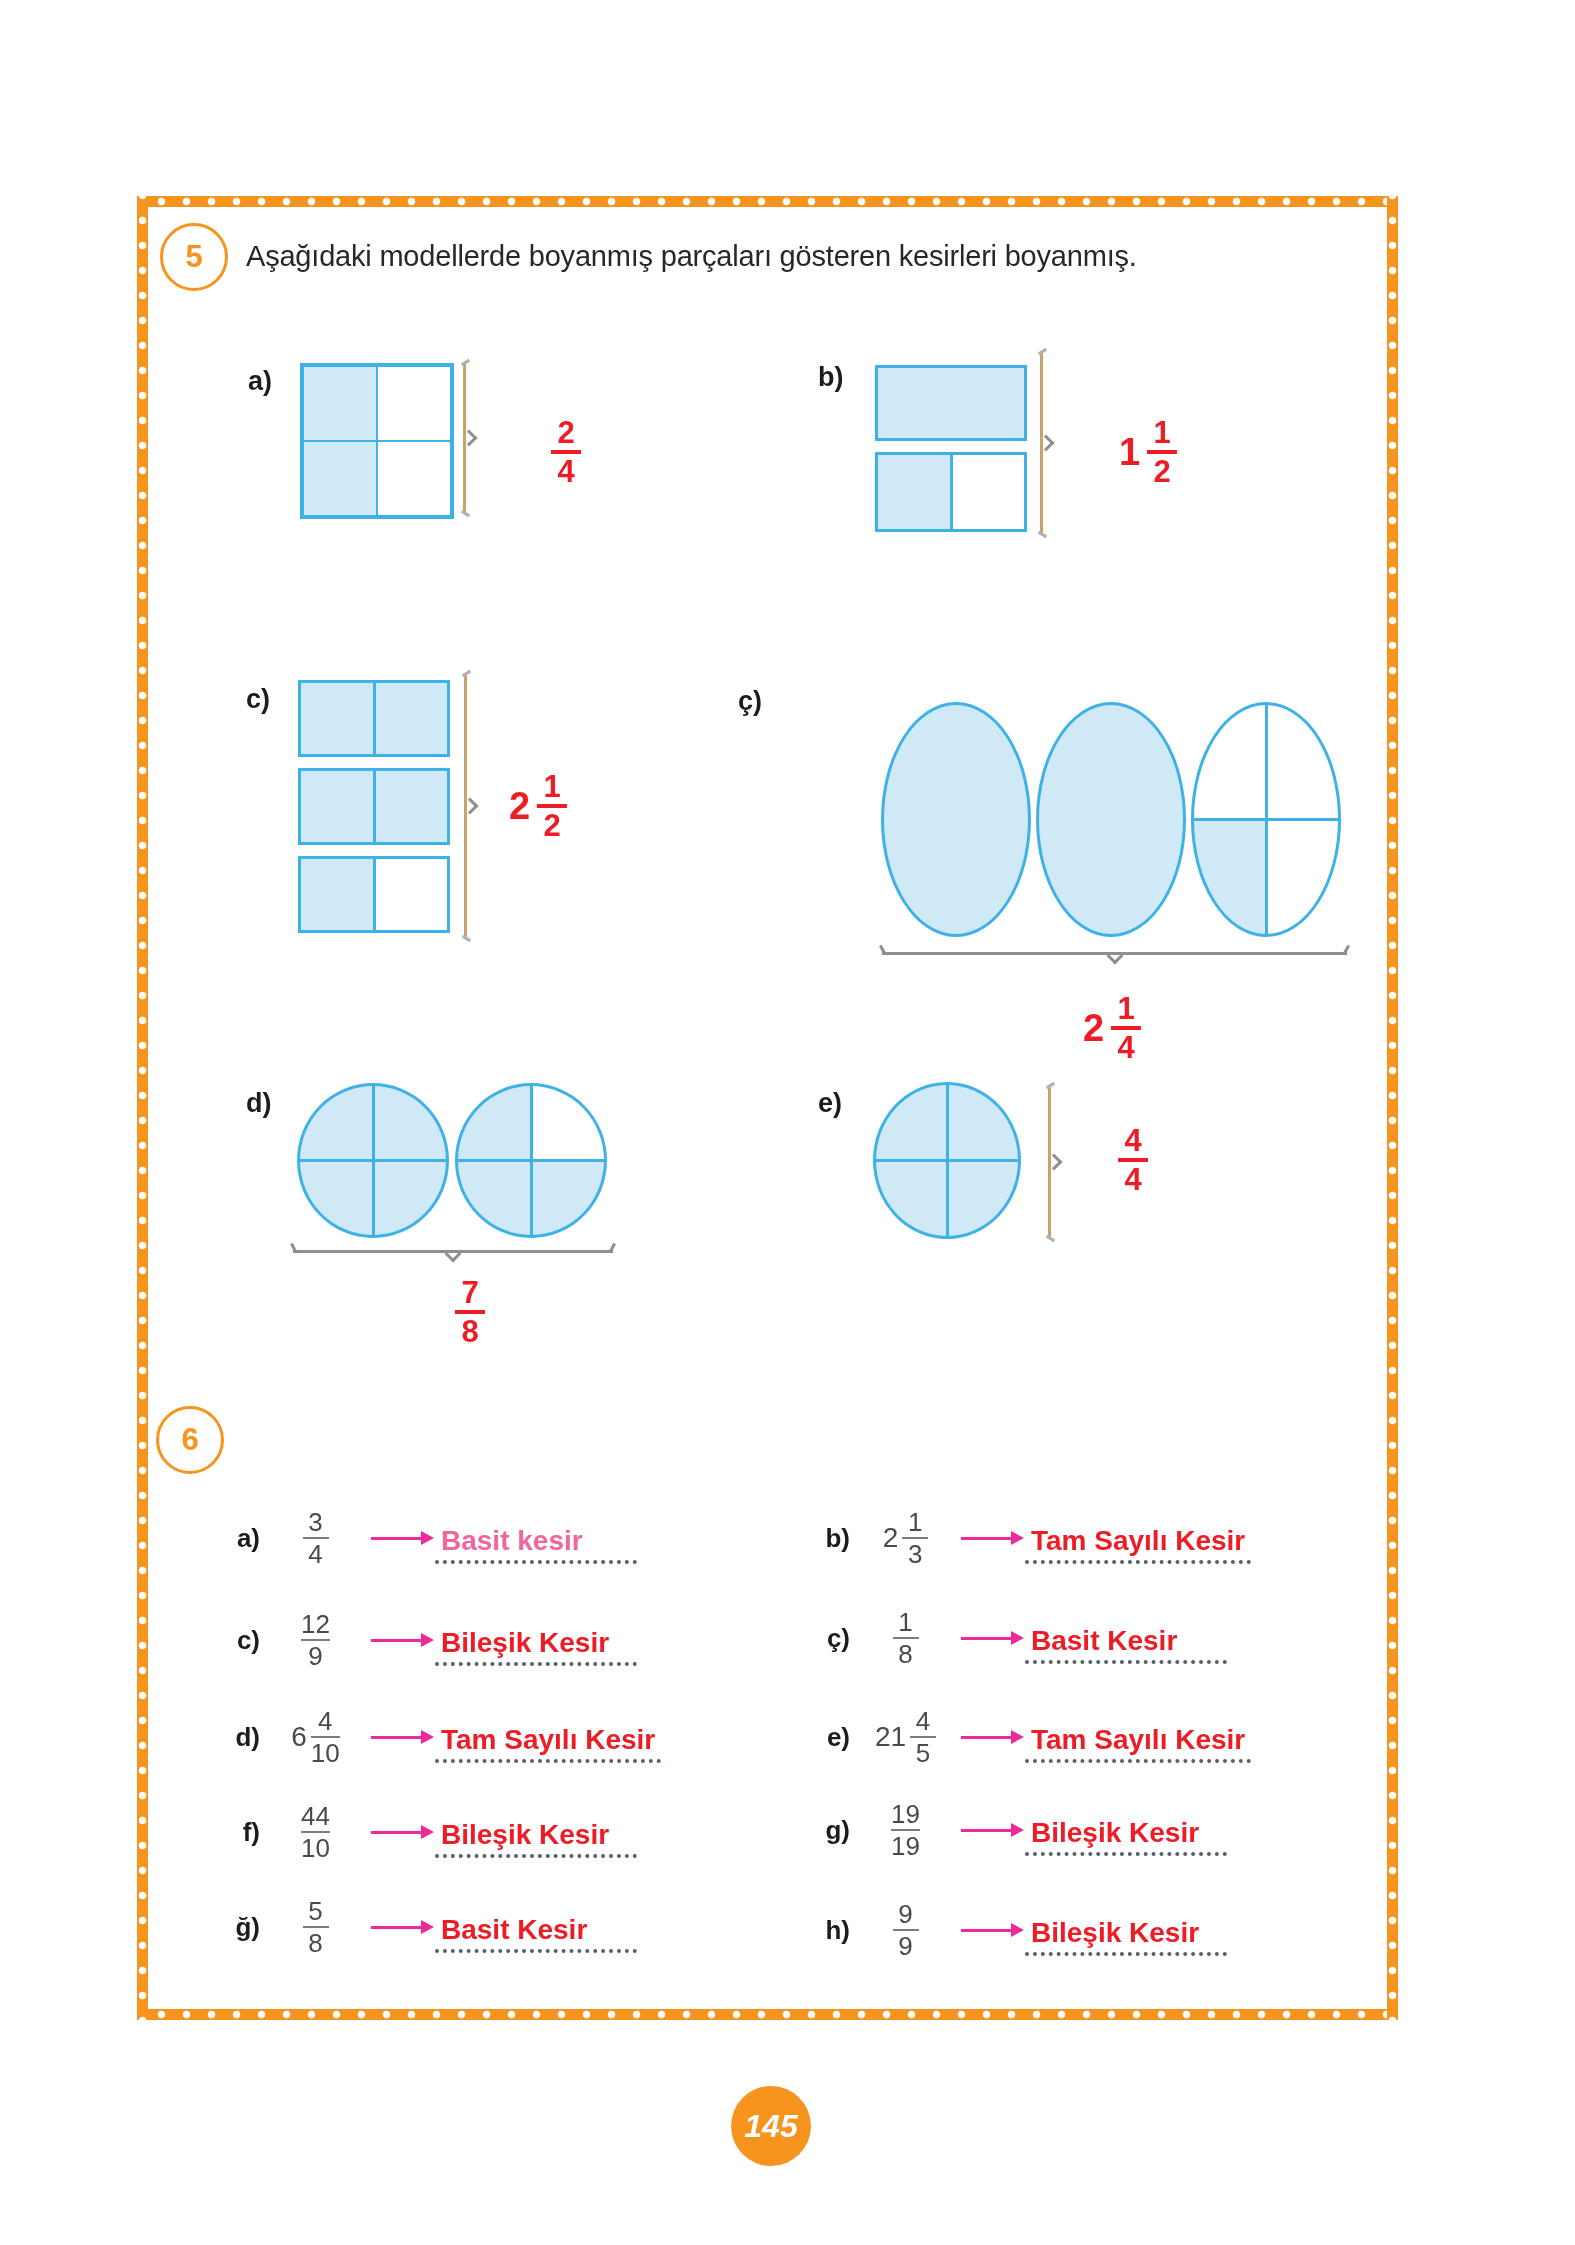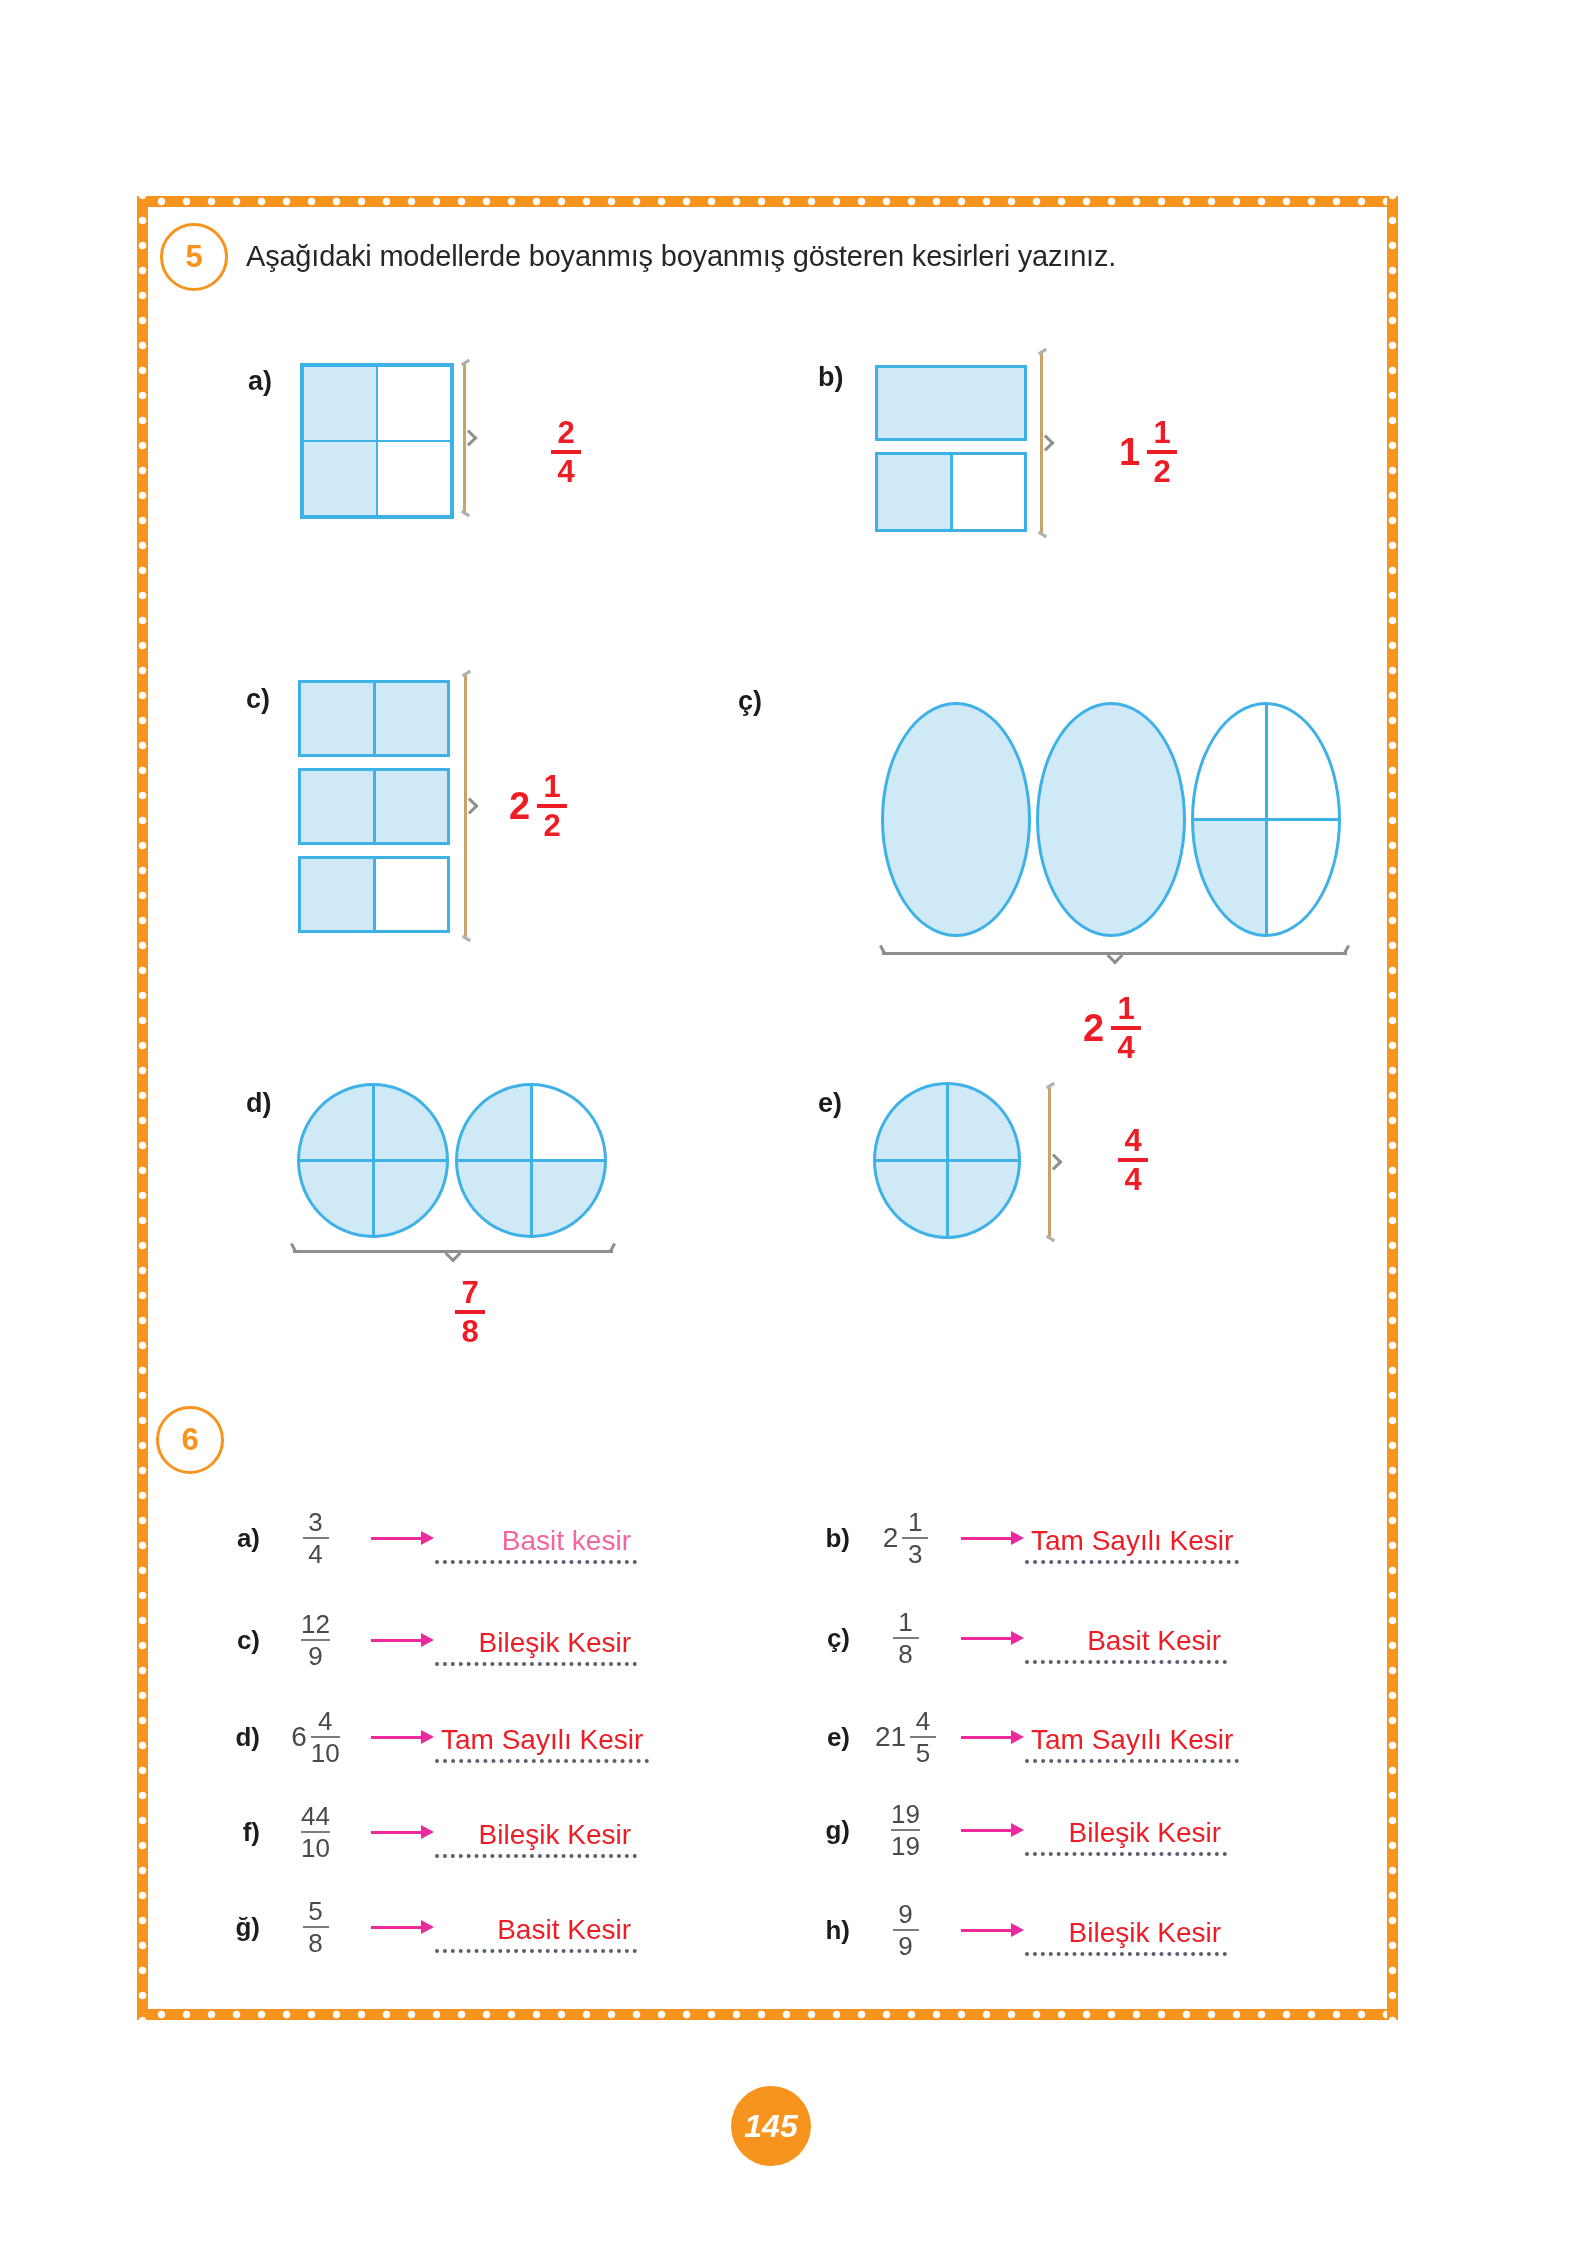--- a/index.html
+++ b/index.html
@@ -86,7 +86,7 @@
   <div class="qnum" style="left:160px;top:223px;">
       <span>5</span>
     </div>
-  <div class="qtitle" style="left:246px;top:240px;">Aşağıdaki modellerde boyanmış boyanmış gösteren kesirleri yazınız.</div>
+  <div class="qtitle" style="left:246px;top:240px;">Aşağıdaki modellerde boyanmış parçaları gösteren kesirleri boyanmış.</div>
 
   <span class="itemlabel" style="left:248px;top:366px;">a)</span>
   <div class="fig" style="left: 300px; top: 363px;">

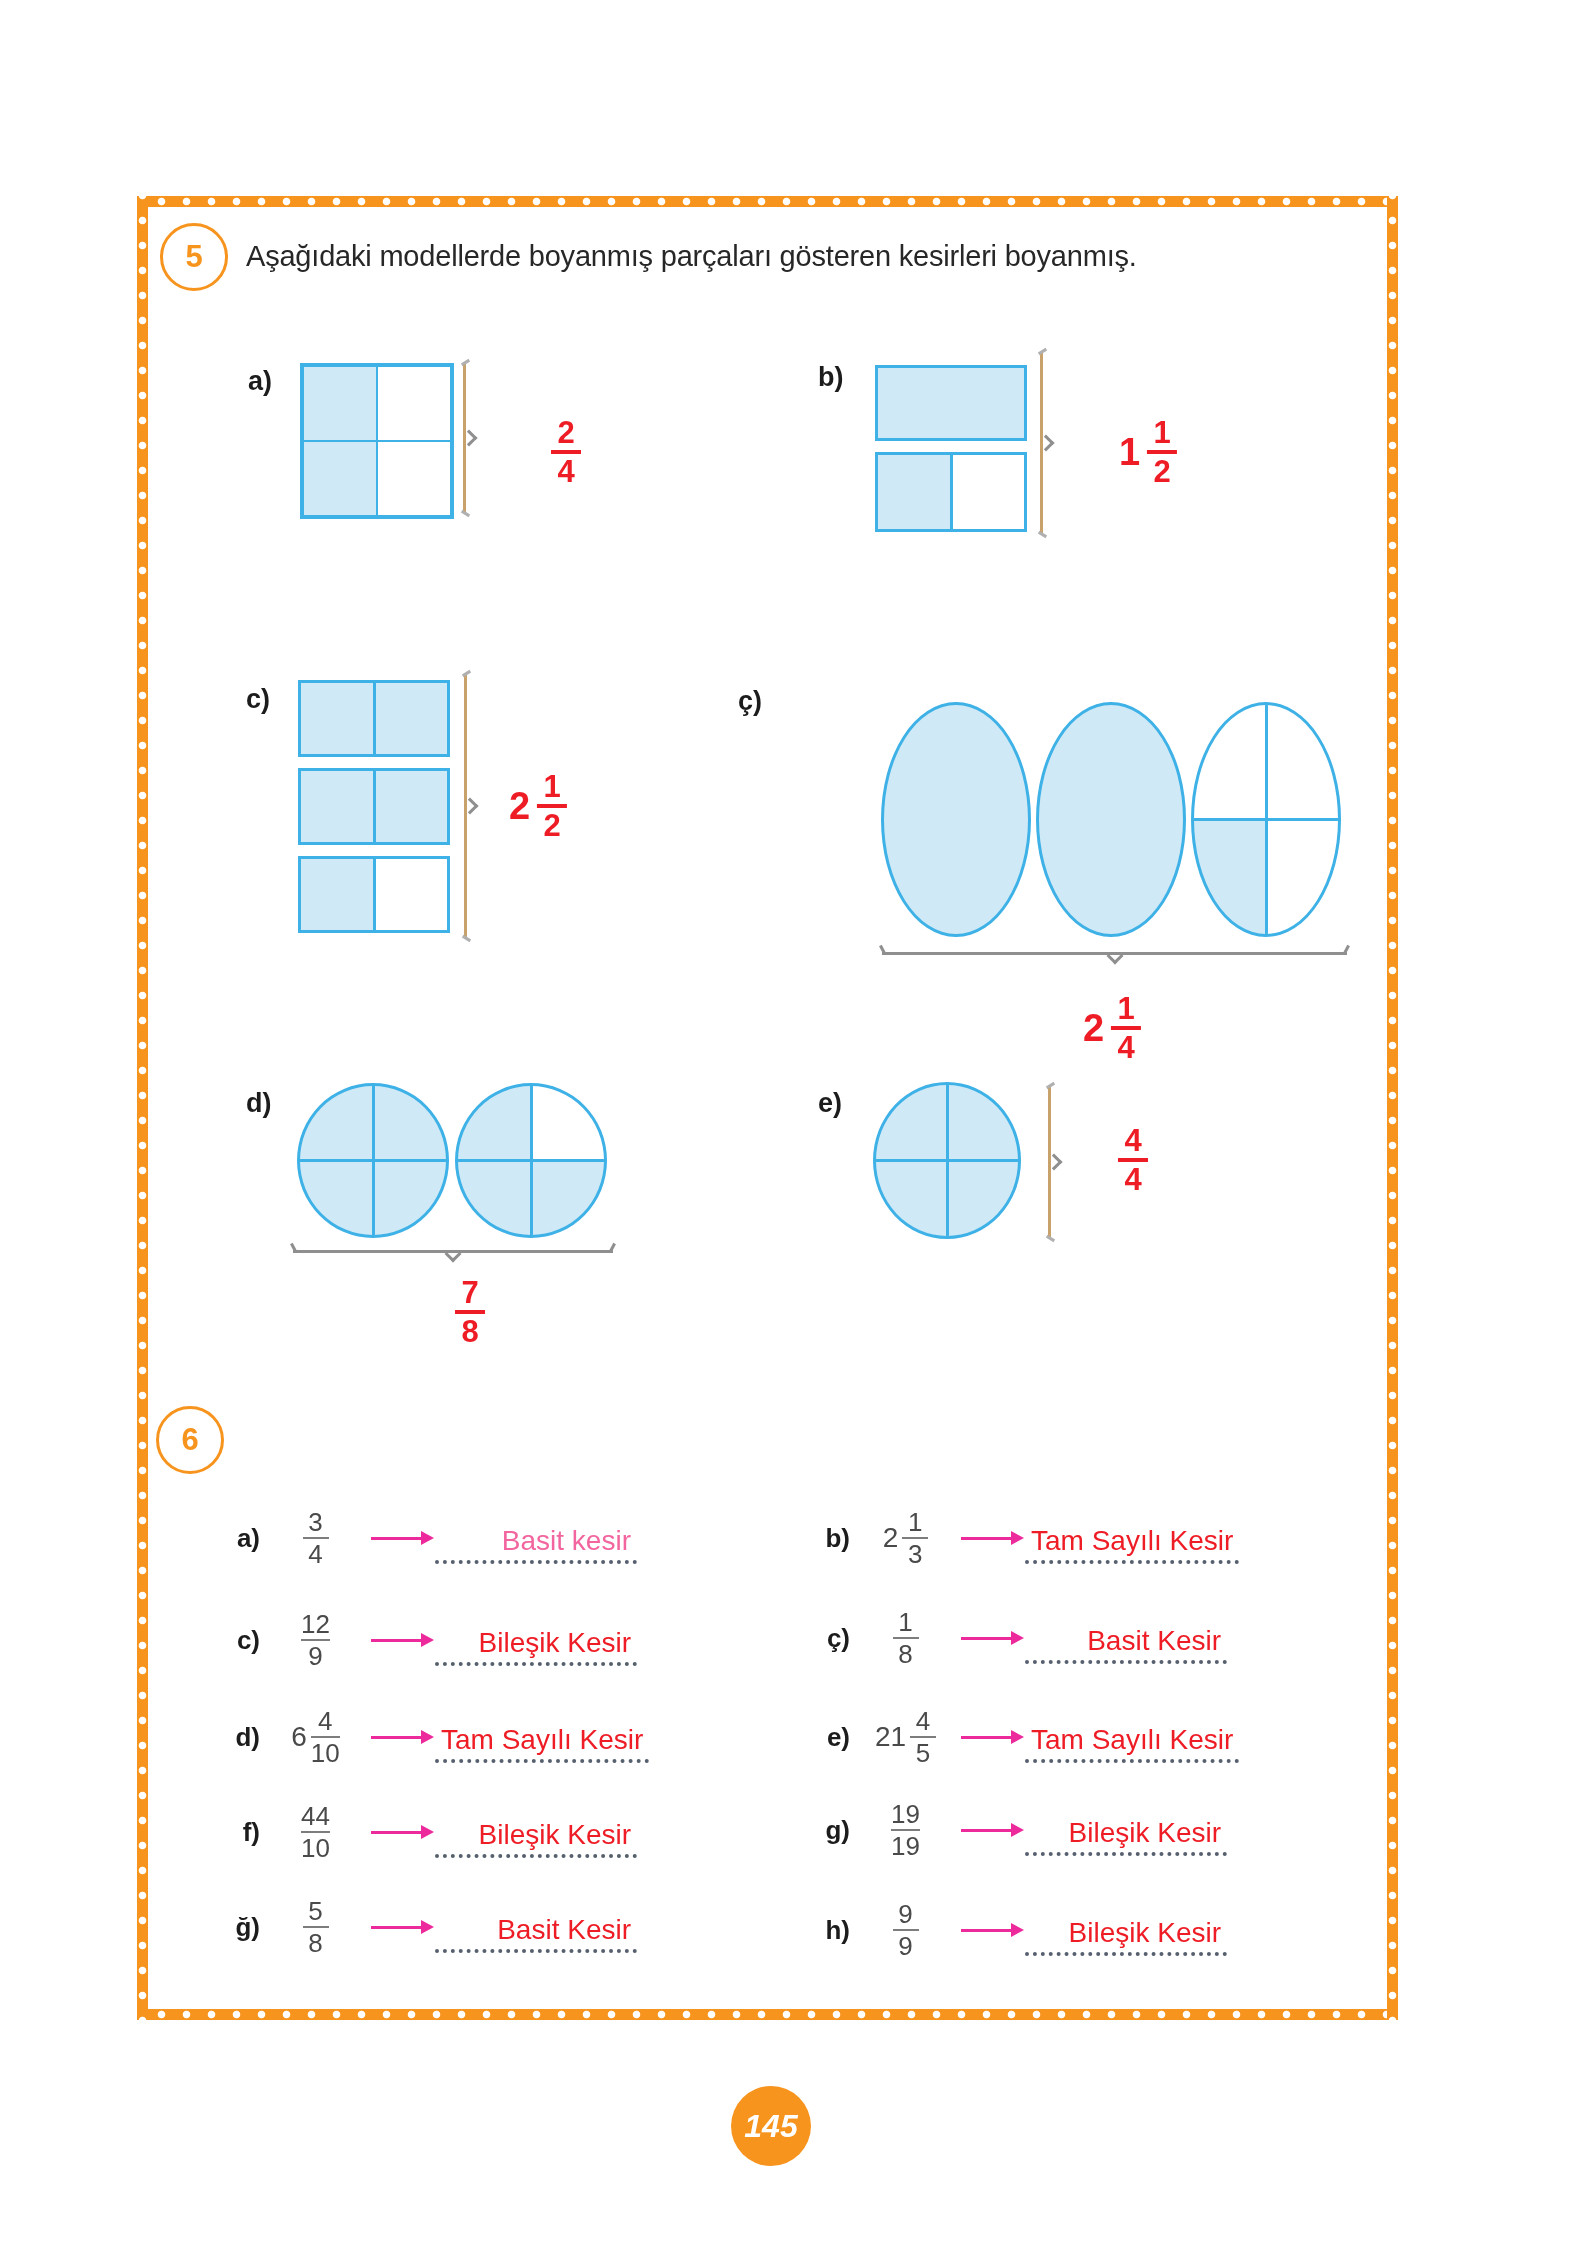--- a/index.html
+++ b/index.html
@@ -66,7 +66,7 @@
   .arrow{position:relative;width:52px;height:3px;background:#ec2a9c;margin:0 12px 0 8px;flex:0 0 auto;}
   .arrow::after{content:"";position:absolute;right:-11px;top:-6px;border-left:13px solid #ec2a9c;
                 border-top:7.5px solid transparent;border-bottom:7.5px solid transparent;}
-  .ans{min-width:190px;text-align:right;font-size:28px;font-weight:normal;color:#ee1c25;
+  .ans{min-width:190px;text-align:left;font-size:28px;font-weight:bold;color:#ee1c25;
        border-bottom:4px dotted #56606e;padding:0 6px 3px;white-space:nowrap;transform:translateY(6px);}
   .ans.example{color:#f2659f;}
 

